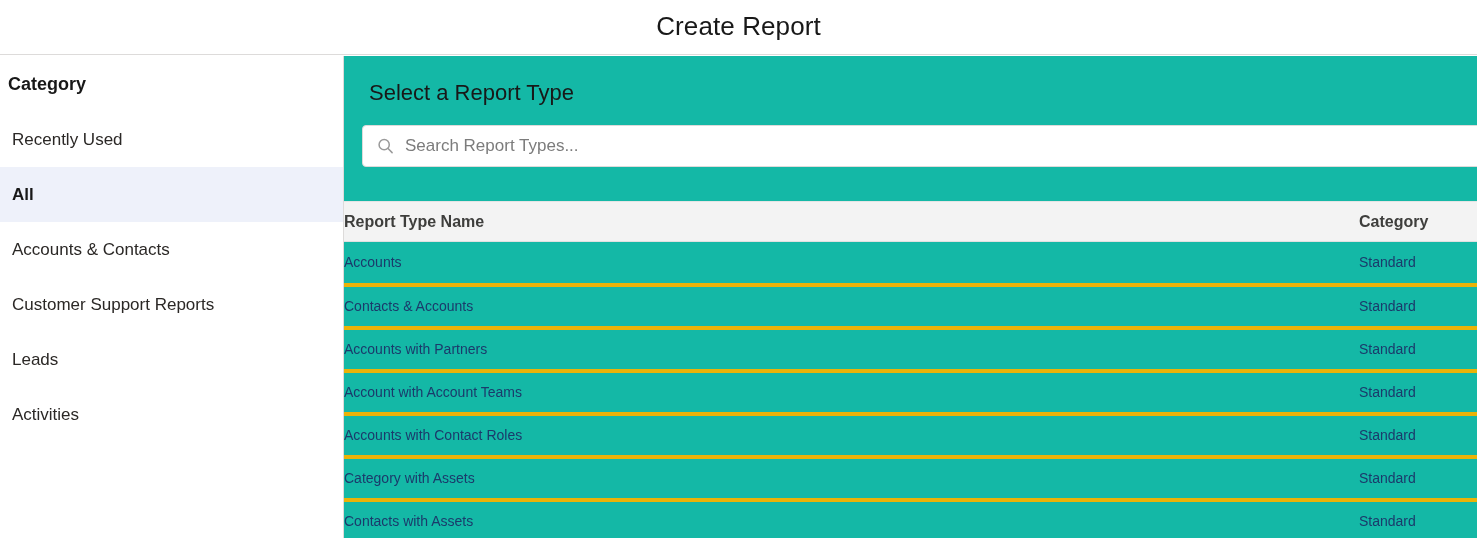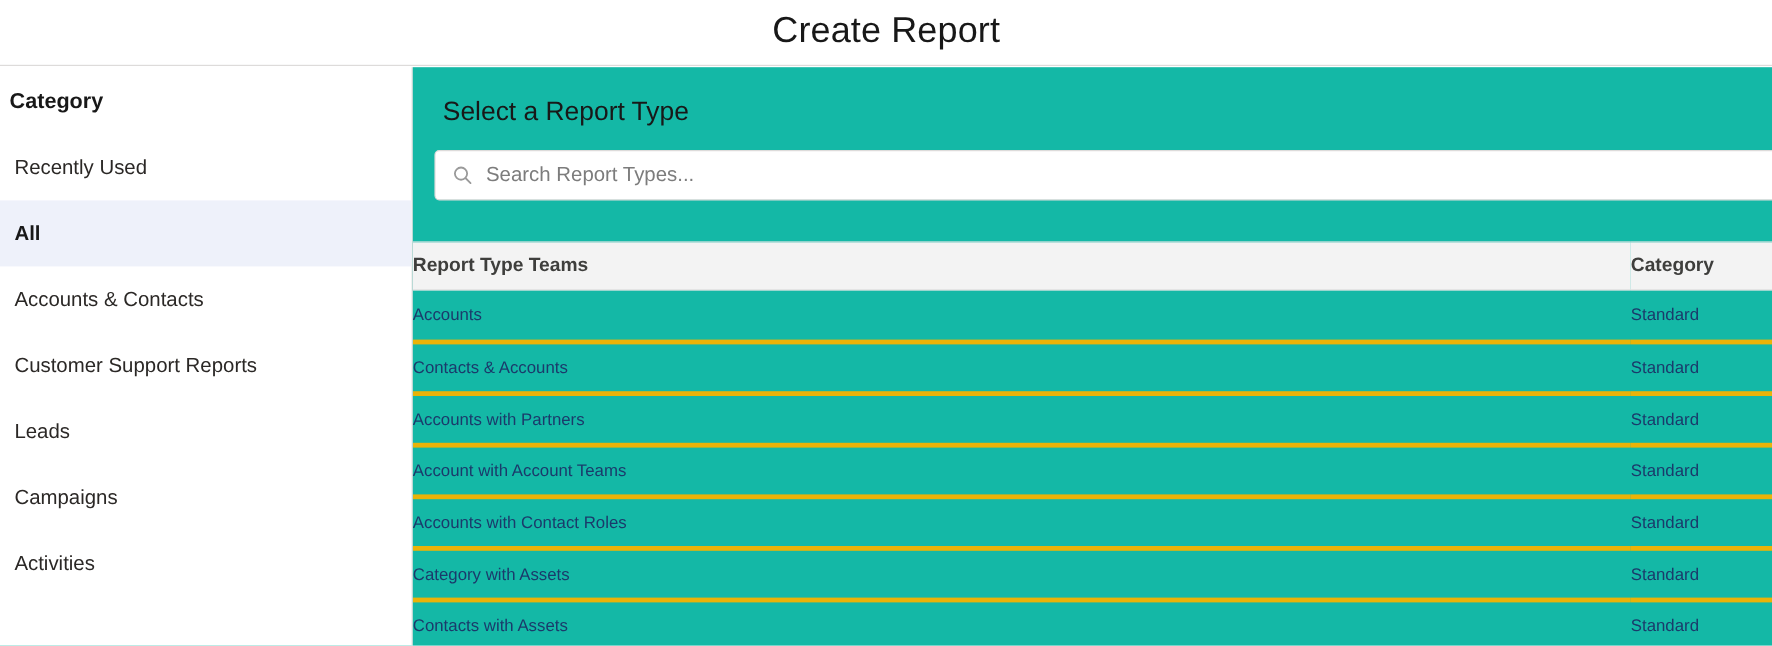--- a/index.html
+++ b/index.html
@@ -38,7 +38,7 @@
     justify-content: center;
   }
   .titlebar .title {
-    font-size: 30px;
+    font-size: 26px;
     font-weight: 400;
     color: #181818;
     letter-spacing: 0.1px;

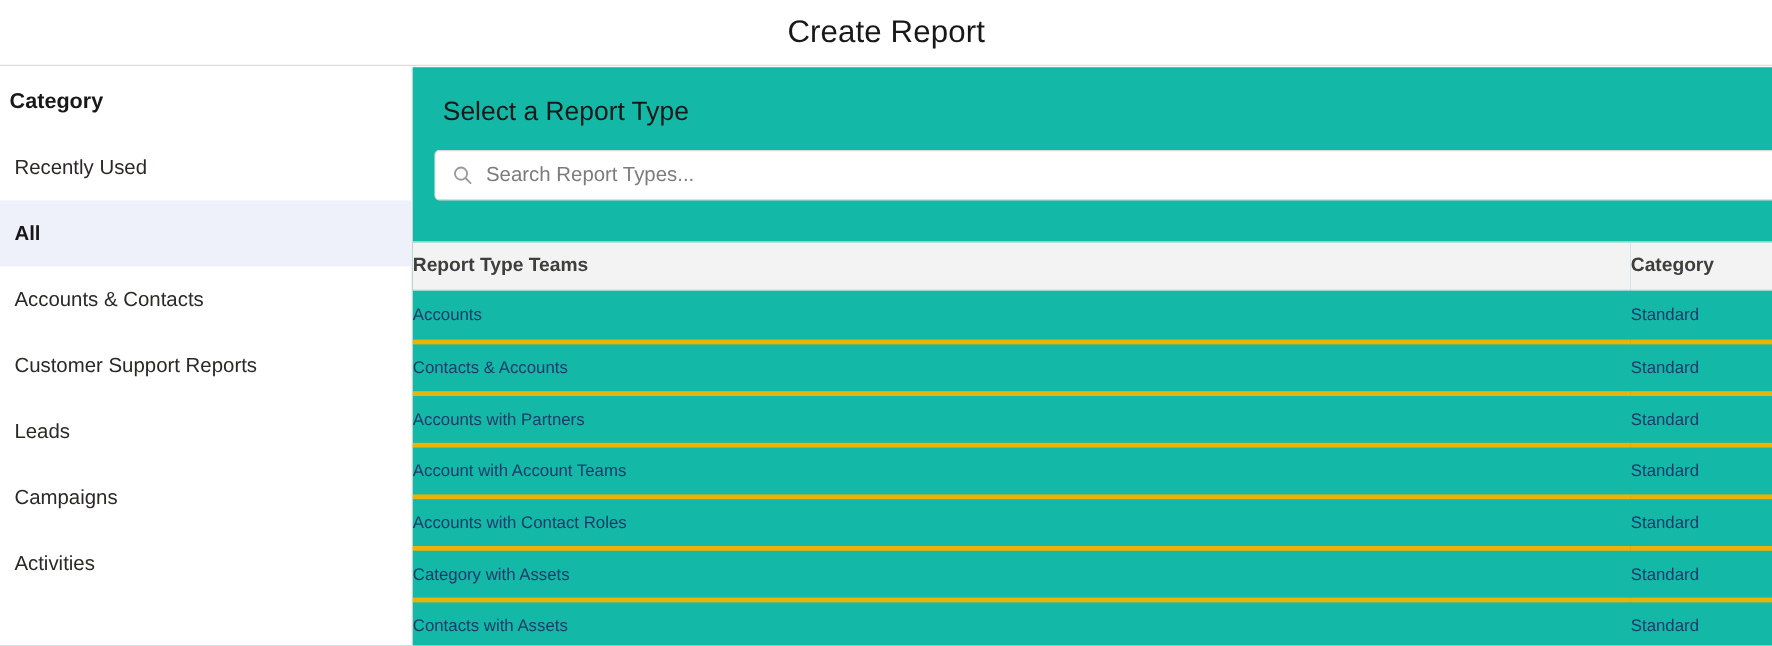--- a/index.html
+++ b/index.html
@@ -262,7 +262,7 @@
           </colgroup>
           <thead>
             <tr>
-              <th class="th-name">Report Type Teams</th>
+              <th class="th-name">Report Type Name</th>
               <th class="th-cat">Category</th>
             </tr>
           </thead>

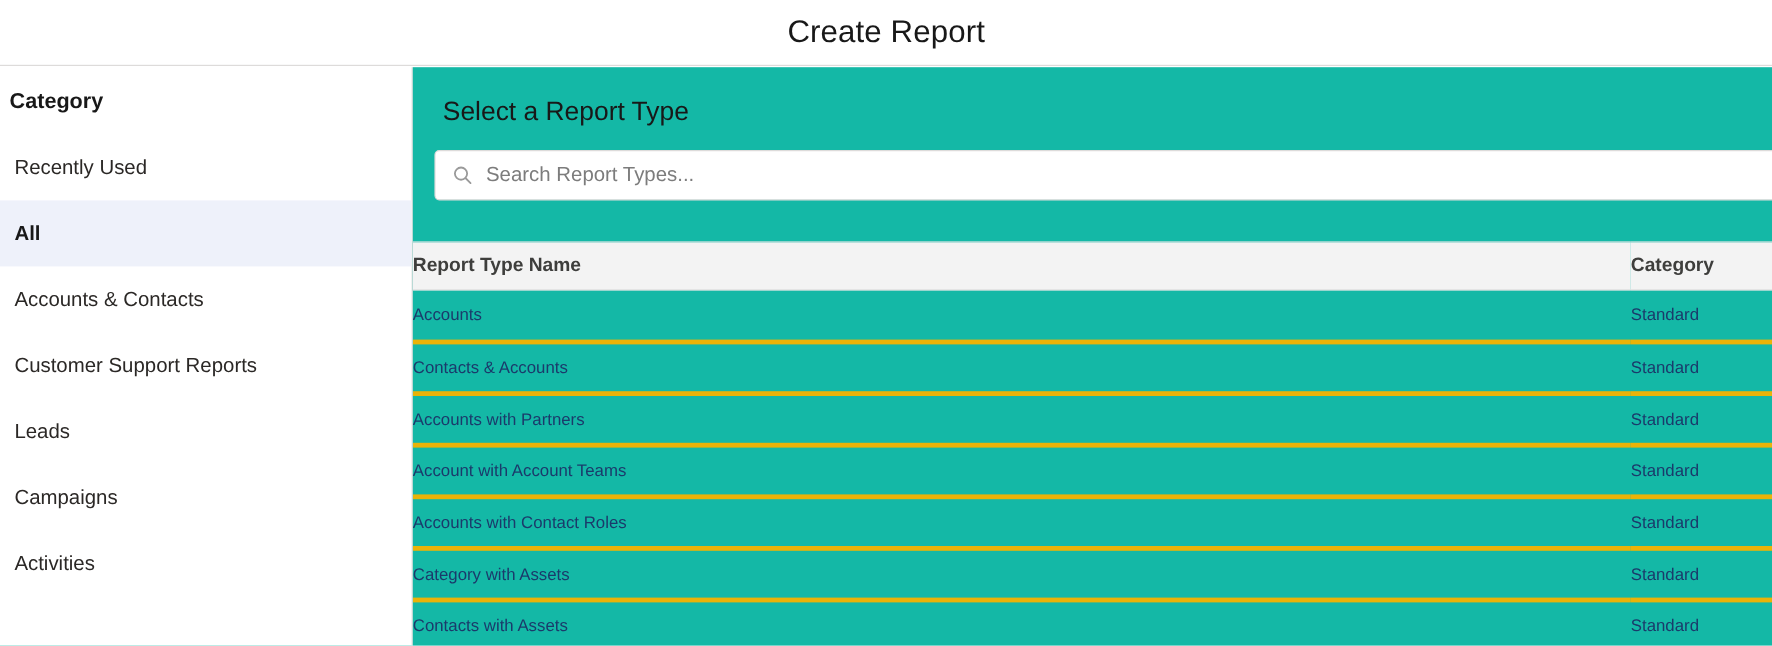--- a/index.html
+++ b/index.html
@@ -233,7 +233,6 @@
         <li class="cat-item">Accounts &amp; Contacts</li>
         <li class="cat-item">Customer Support Reports</li>
         <li class="cat-item">Leads</li>
-        <li class="cat-item">Campaigns</li>
         <li class="cat-item">Activities</li>
       </ul>
     </div>

